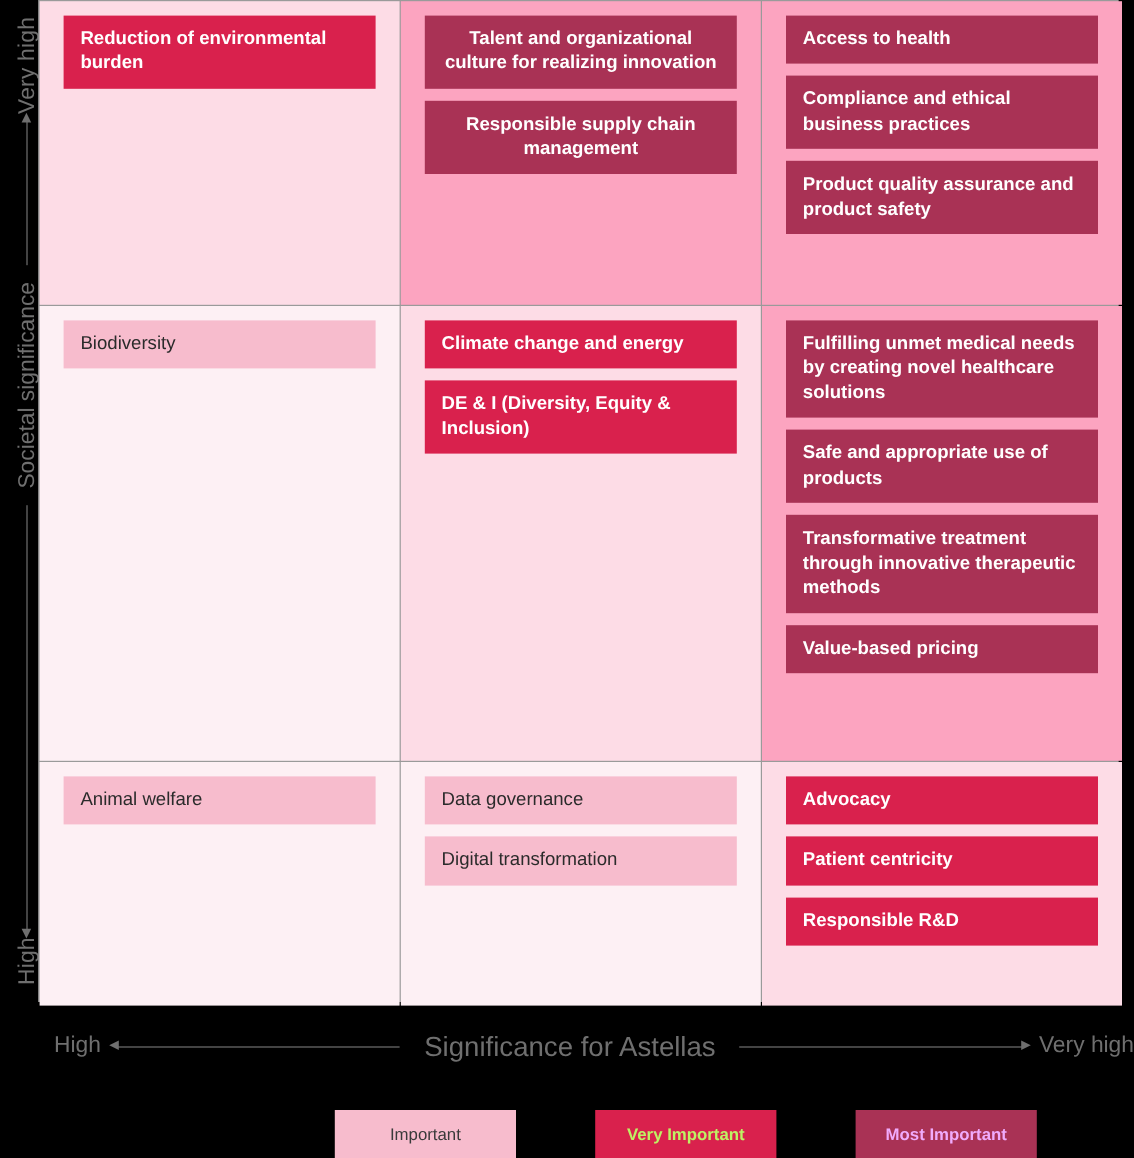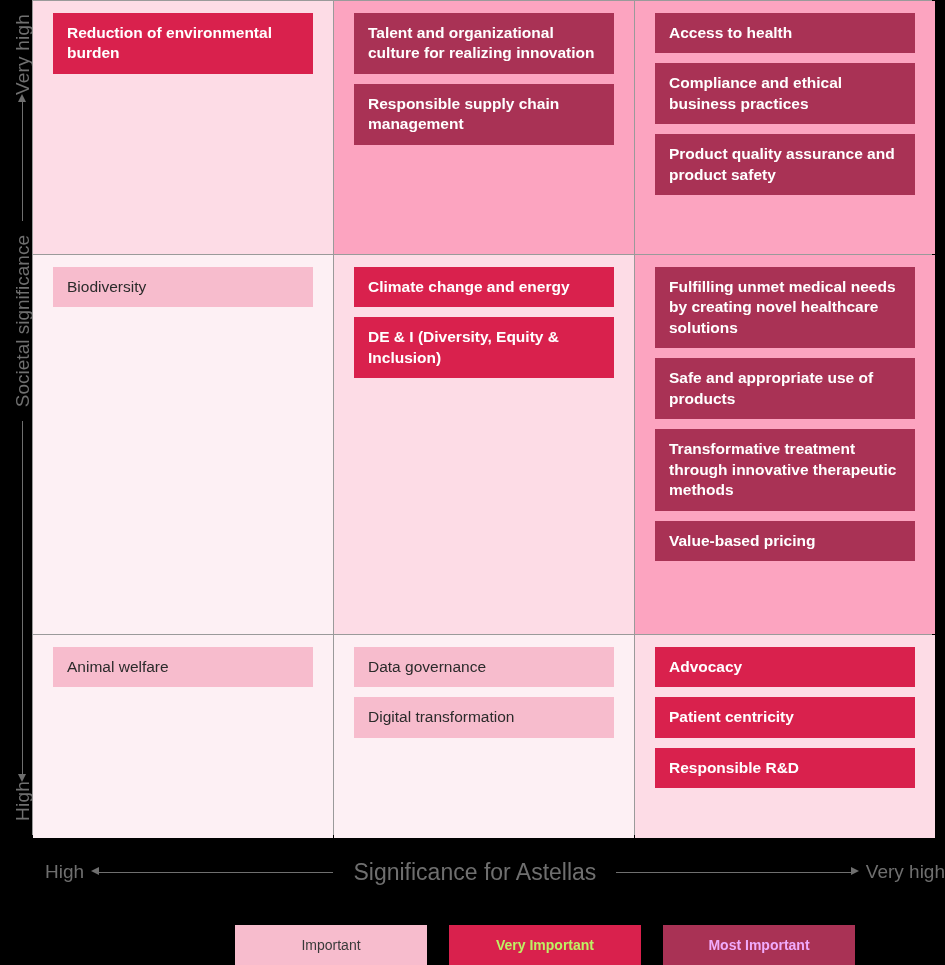--- a/index.html
+++ b/index.html
@@ -197,7 +197,7 @@
     <div class="cell" style="background: rgb(253, 220, 230);">
       <div class="topic very-important">Reduction of environmental burden</div>
     </div>
-    <div class="cell" style="background: rgb(252, 164, 192);">
+    <div class="cell" style="background: rgb(252, 164, 192); text-align: center;">
       <div class="topic most-important">Talent and organizational culture for realizing innovation</div>
       <div class="topic most-important">Responsible supply chain management</div>
     </div>

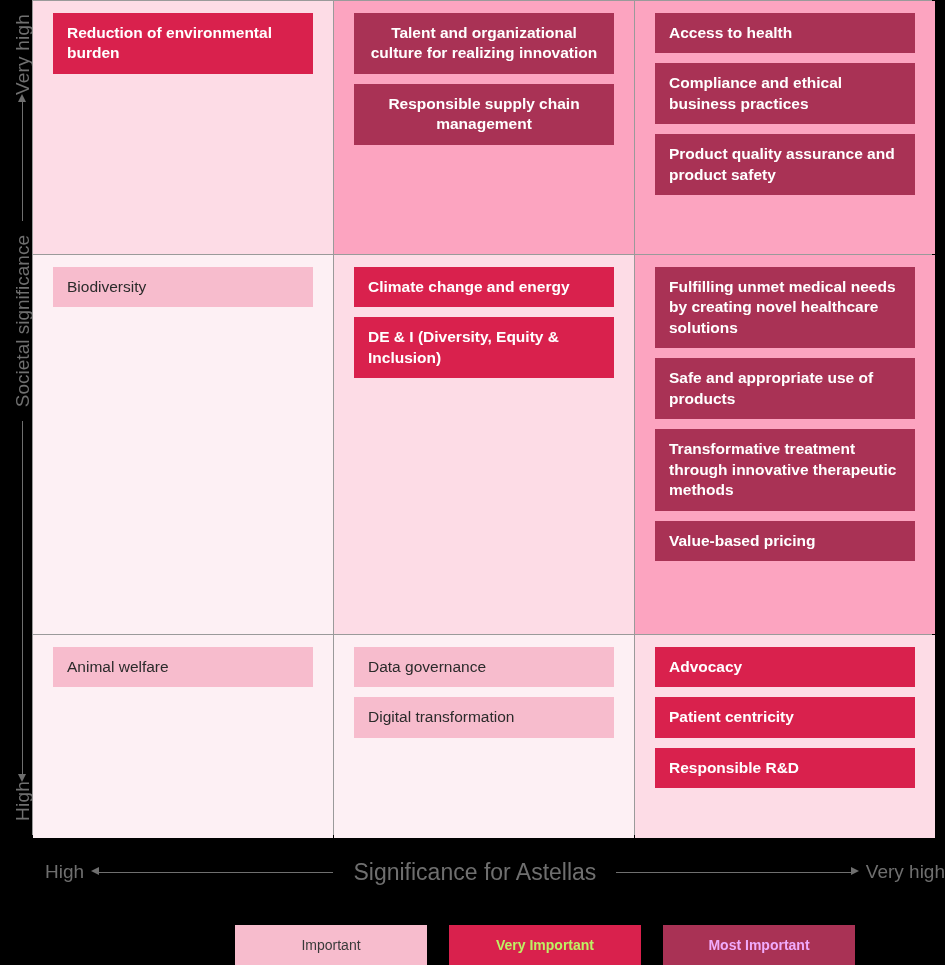--- a/index.html
+++ b/index.html
@@ -167,12 +167,13 @@
     gap: 22px;
   }
   .legend-item {
-    width: 192px;
+    width: 151px;
     height: 40px;
     display: flex;
     align-items: center;
     justify-content: center;
     font-size: 14px;
+    margin-left: 44px;
   }
   .legend-item.important  { background: #f7bccd; color: #3a3a3a; }
   .legend-item.very-important { background: #d9214d; color: #bef264; font-weight: bold; }

